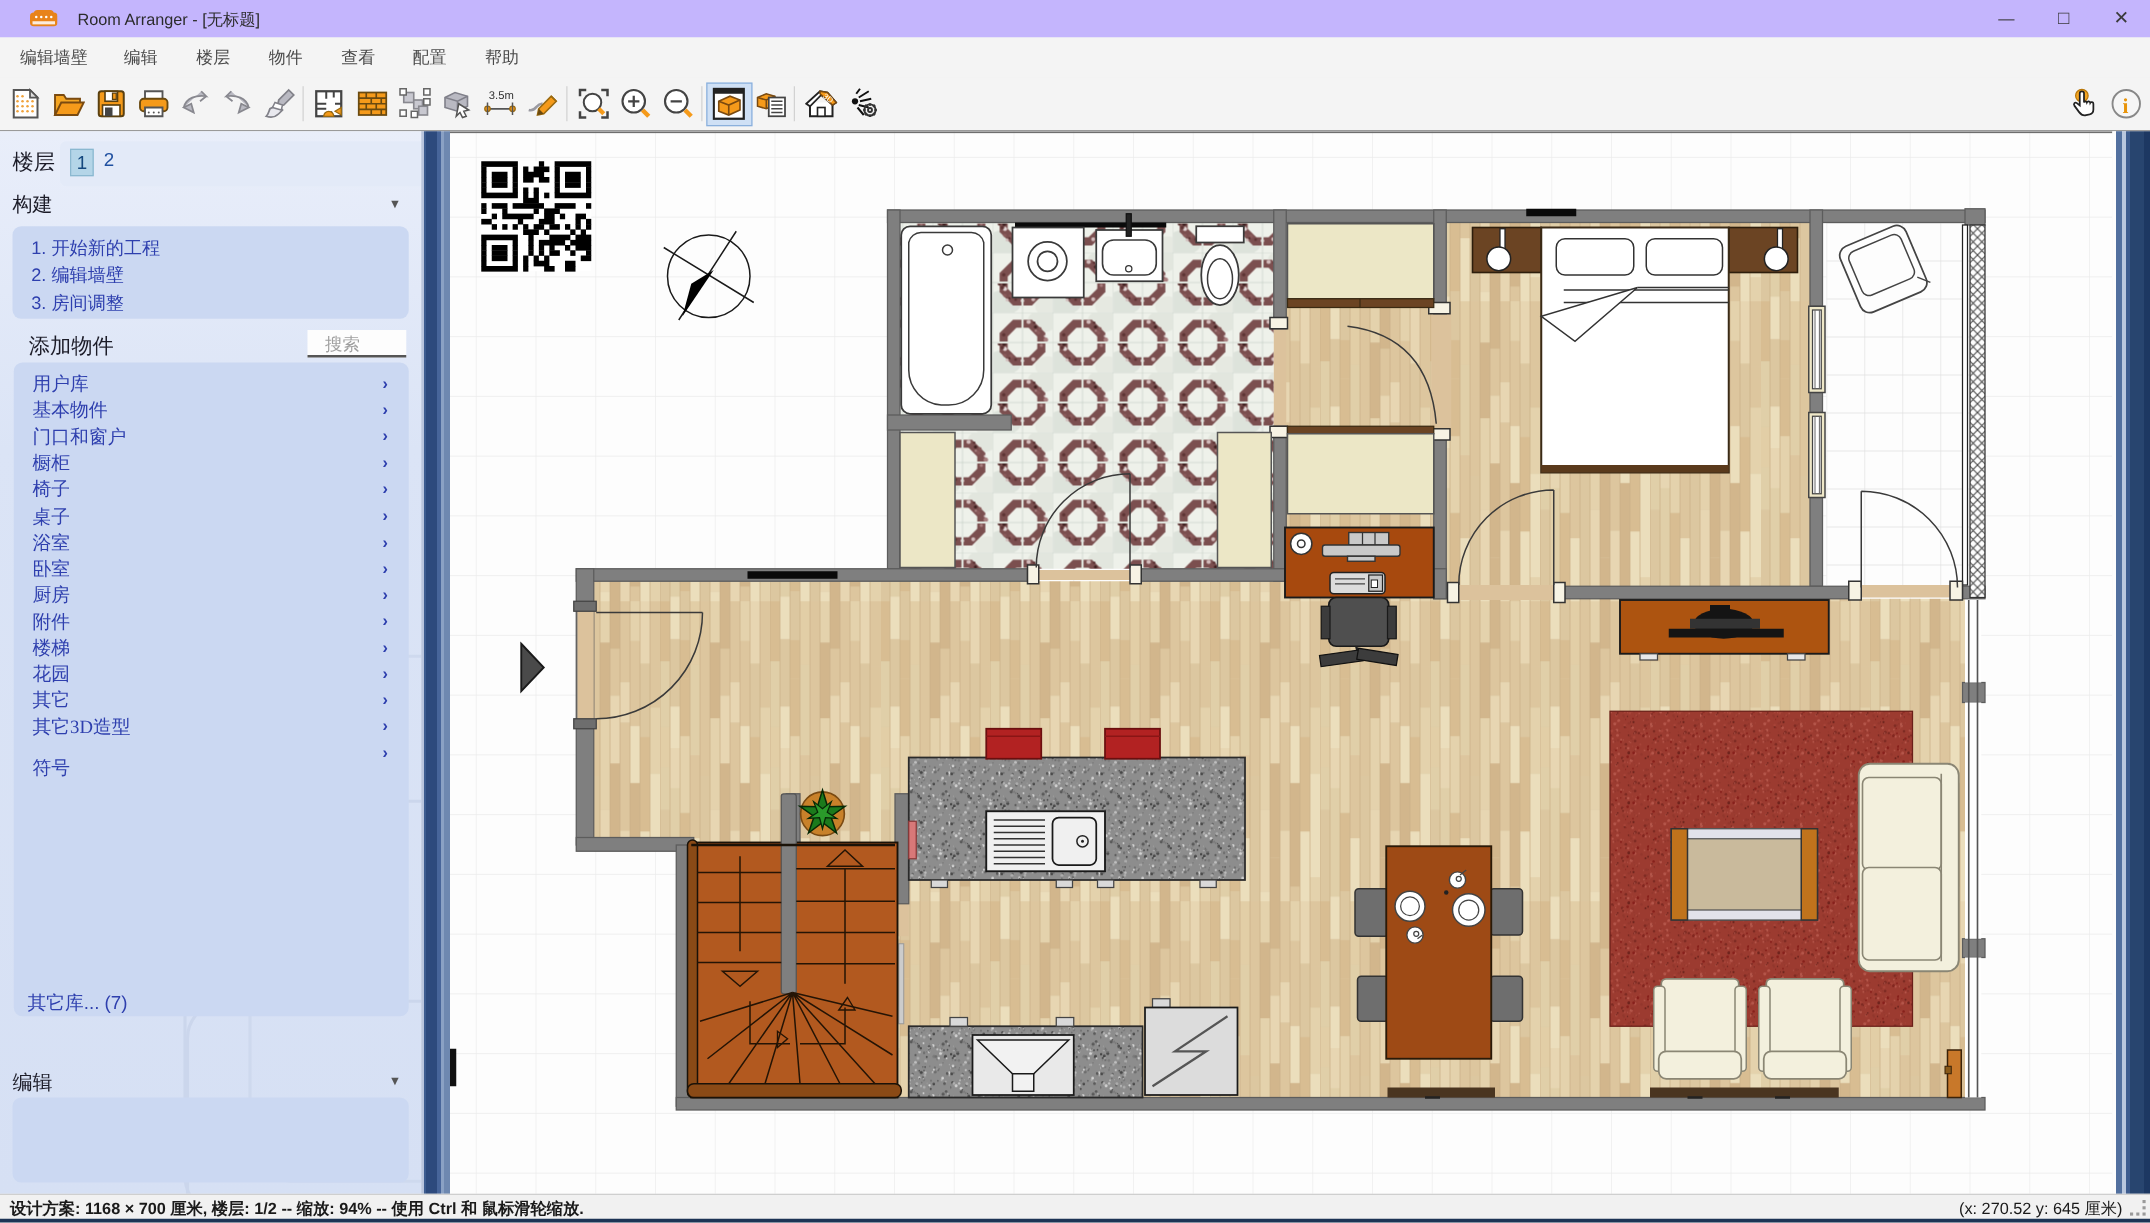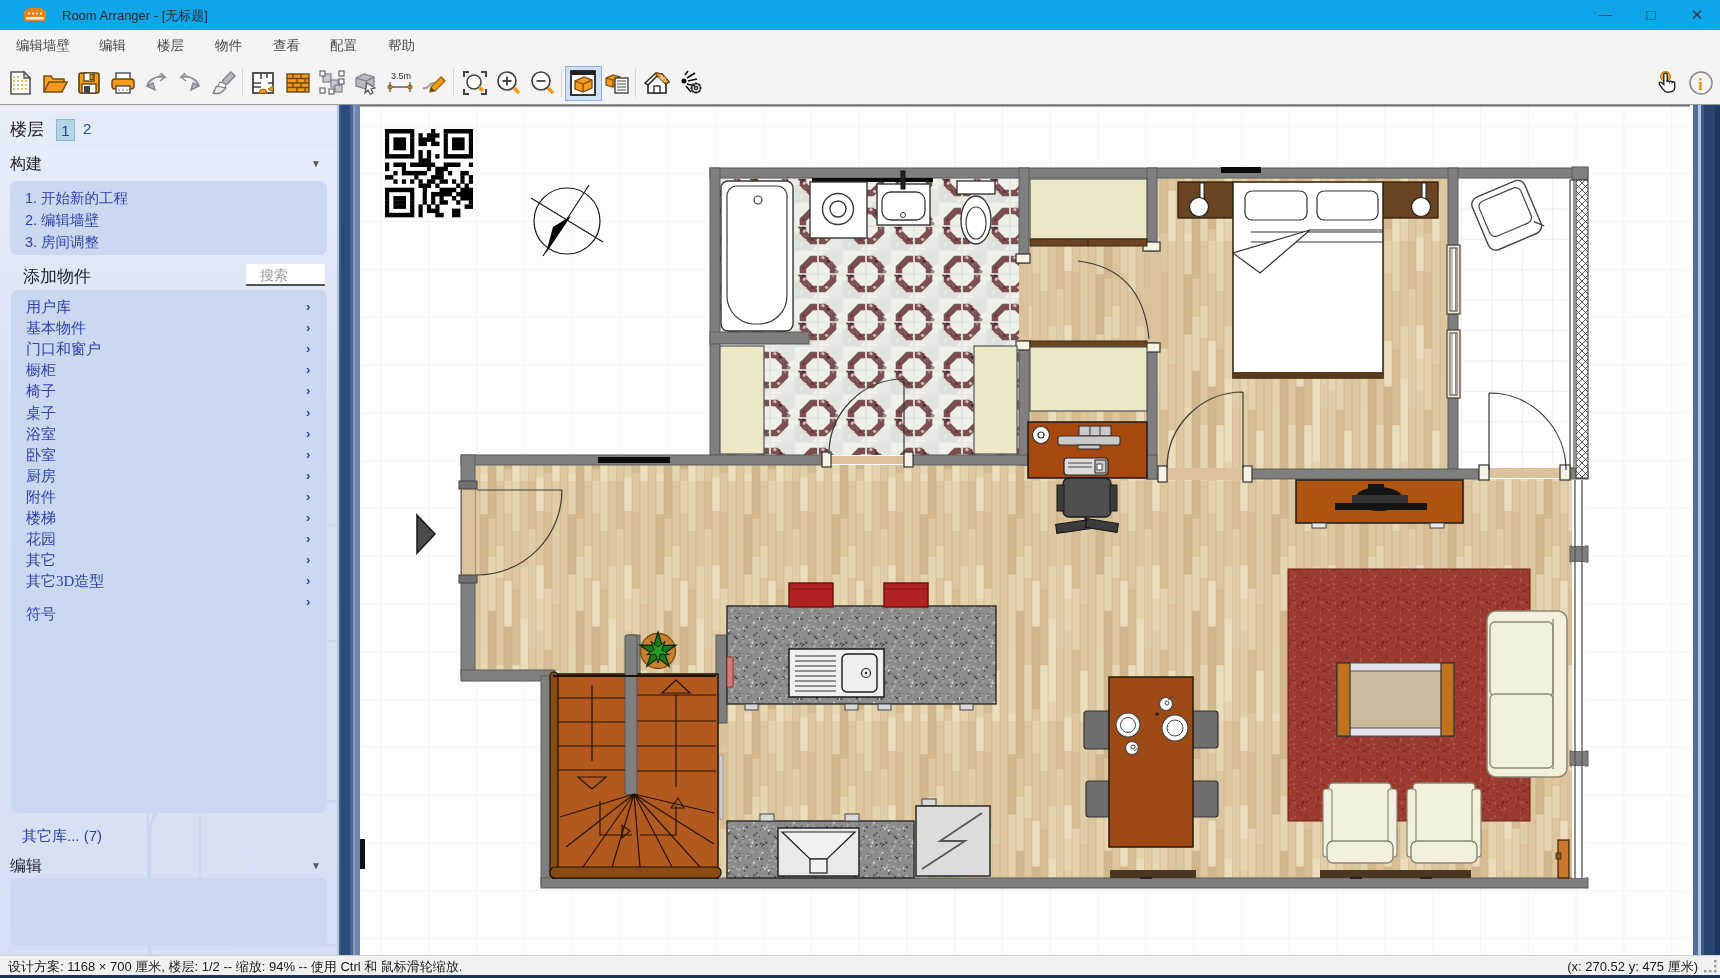--- a/index.html
+++ b/index.html
@@ -4,7 +4,7 @@
 <style>
 * { margin:0; padding:0; box-sizing:border-box; }
 html,body { width:1720px; height:978px; overflow:hidden; font-family:"Liberation Sans",sans-serif; background:#f3f3f3; }
-#titlebar { position:absolute; left:0; top:0; width:1720px; height:30px; background:#0ea5e9; }
+#titlebar { position:absolute; left:0; top:0; width:1720px; height:30px; background:#c4b5fd; }
 #titlebar .appicon { position:absolute; left:24px; top:8px; }
 #titlebar .title { position:absolute; left:62px; top:7px; font-size:13px; color:#2b2b2b; }
 #titlebar .winbtn { position:absolute; top:0; width:46px; height:30px; color:#3a3a3a; font-size:13px; text-align:center; line-height:30px; }

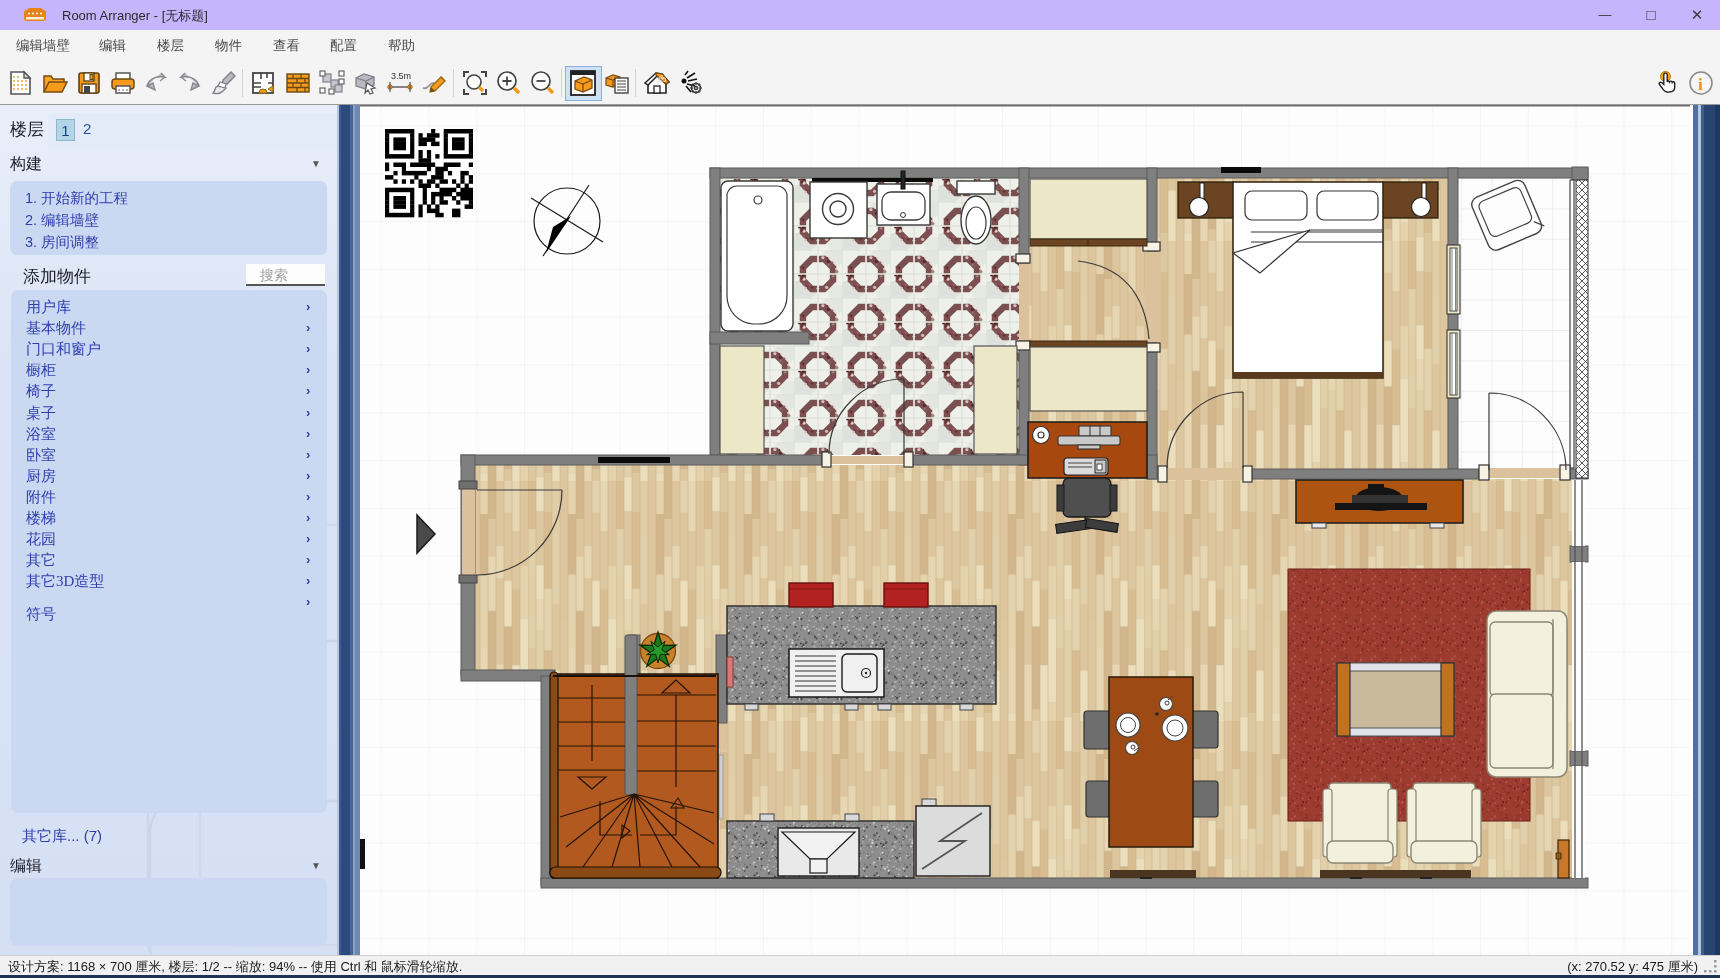--- a/index.html
+++ b/index.html
@@ -268,7 +268,7 @@
       <span class="arrow" style="left:306px;top:468px;">›</span>
     <span class="sideitem" style="left:26px;top:500px;">符号</span>
       <span class="arrow" style="left:306px;top:489px;">›</span>
-    <span class="sideitem" style="left:22px;top:688px;margin-top:34px;">其它库... (7)</span>
+    <span class="sideitem" style="left:22px;top:688px;">其它库... (7)</span>
     <span class="panelhead" style="left:10px;top:751px;">编辑</span>
     <span class="dropd" style="left:311px;top:755px;">▼</span>
     <div class="bluebox" style="left:10px;top:773px;width:317px;height:68px;"></div>

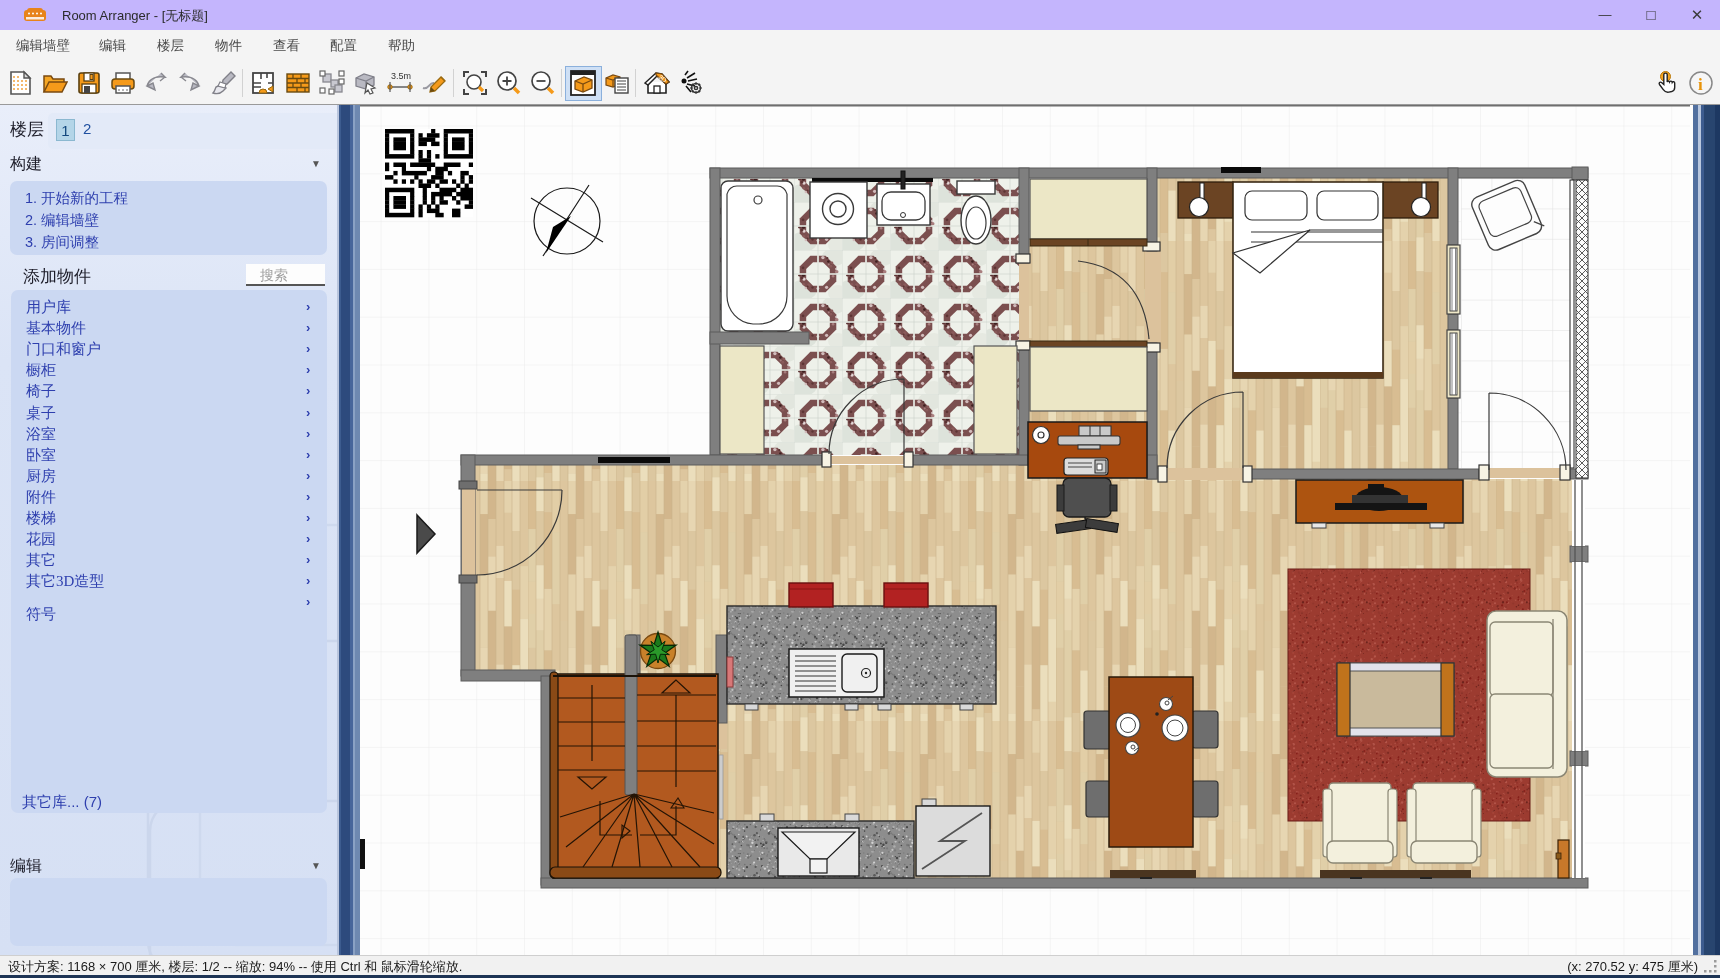--- a/index.html
+++ b/index.html
@@ -25,7 +25,7 @@
 #canvaswrap { position:absolute; left:360px; top:0; width:1330px; height:851px; background:#fdfdfd; }
 #scrollbar { position:absolute; left:1690px; top:0; width:30px; height:851px; background:linear-gradient(90deg,#fdfdfd 0 3px,#52709f 3px 8px,#b9c7de 8px 11px,#3d5c8f 11px 14px,#28456f 14px 25px,#1d3862 25px 30px); }
 #statusbar { position:absolute; left:0; top:955px; width:1720px; height:20px; background:#f1f1f1; border-top:1px solid #cfcfcf; font-size:13px; color:#1a1a1a; }
-#statusbar .lefttxt { position:absolute; left:8px; top:2px; }
+#statusbar .lefttxt { position:absolute; left:8px; top:2px;font-weight:bold; }
 #statusbar .righttxt { position:absolute; right:22px; top:2px; }
 #navybottom { position:absolute; left:0; top:975px; width:1720px; height:3px; background:#1d3455; }
 </style>

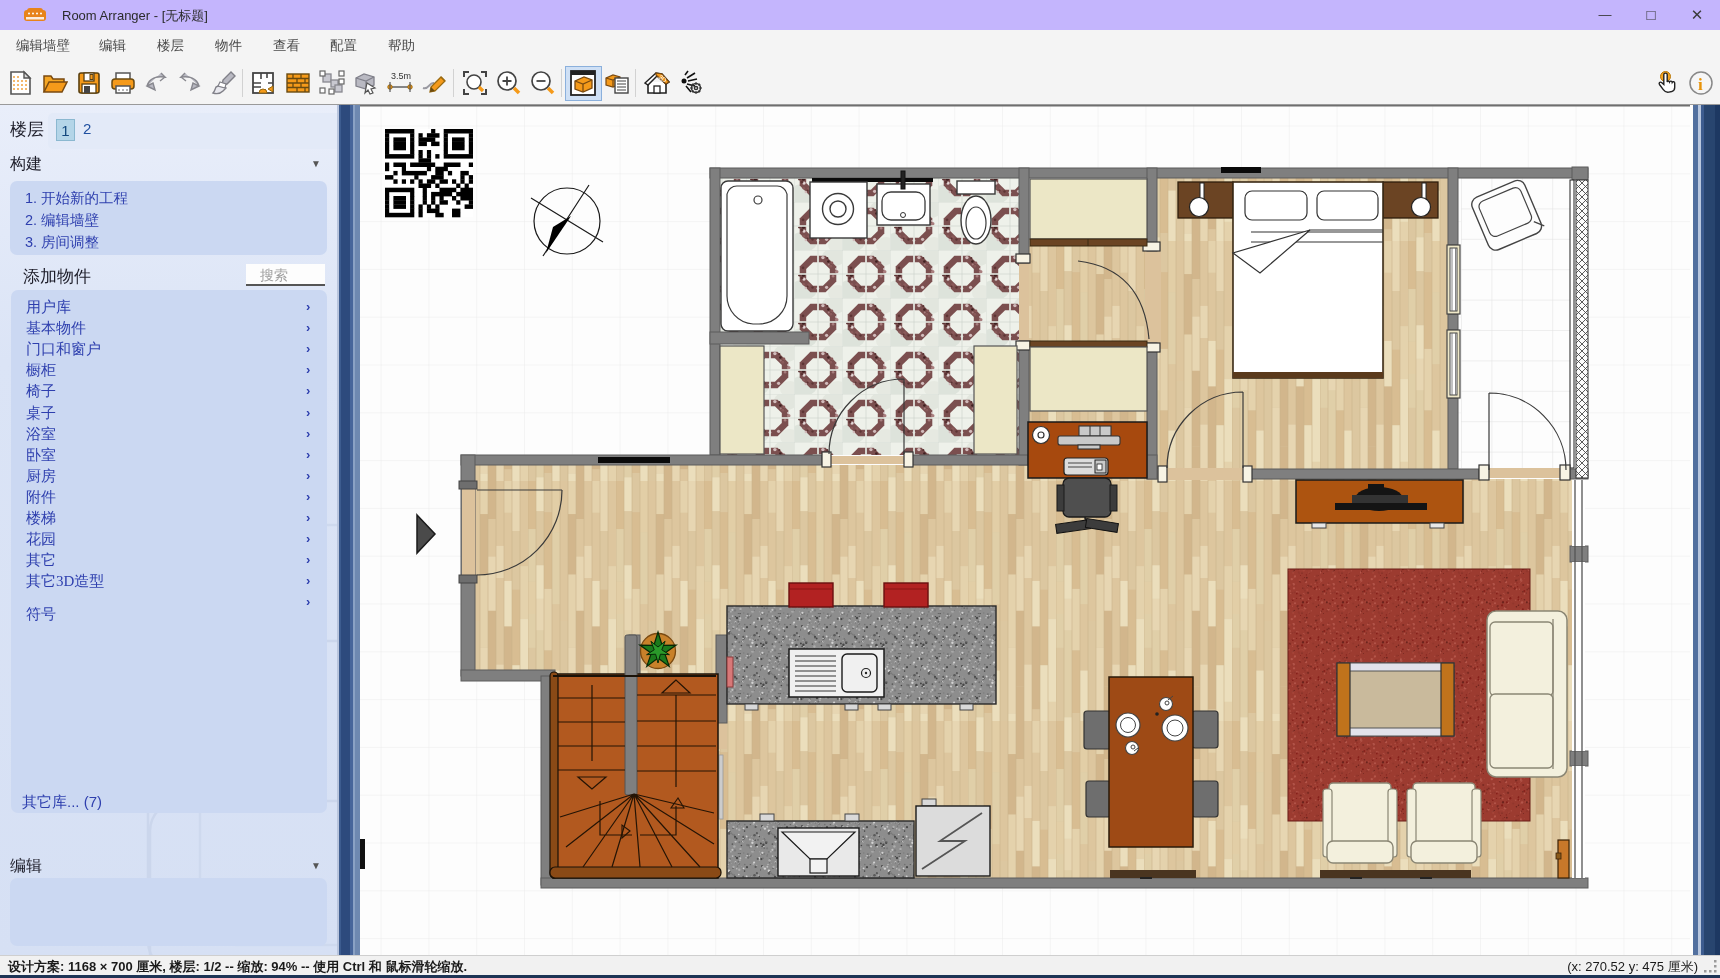--- a/index.html
+++ b/index.html
@@ -1041,7 +1041,7 @@
 </div>
 <div id="statusbar">
   <span class="lefttxt">设计方案: 1168 × 700 厘米, 楼层: 1/2 -- 缩放: 94% -- 使用 Ctrl 和 鼠标滑轮缩放.</span>
-  <span class="righttxt">(x: 270.52 y: 475 厘米)</span>
+  <span class="righttxt">(x: 270.52 y: 645 厘米)</span>
     <svg style="position:absolute;right:2px;top:4px;" width="14" height="14">
       <g fill="#9a9a9a">
         <rect x="10" y="10" width="2.5" height="2.5"></rect>

